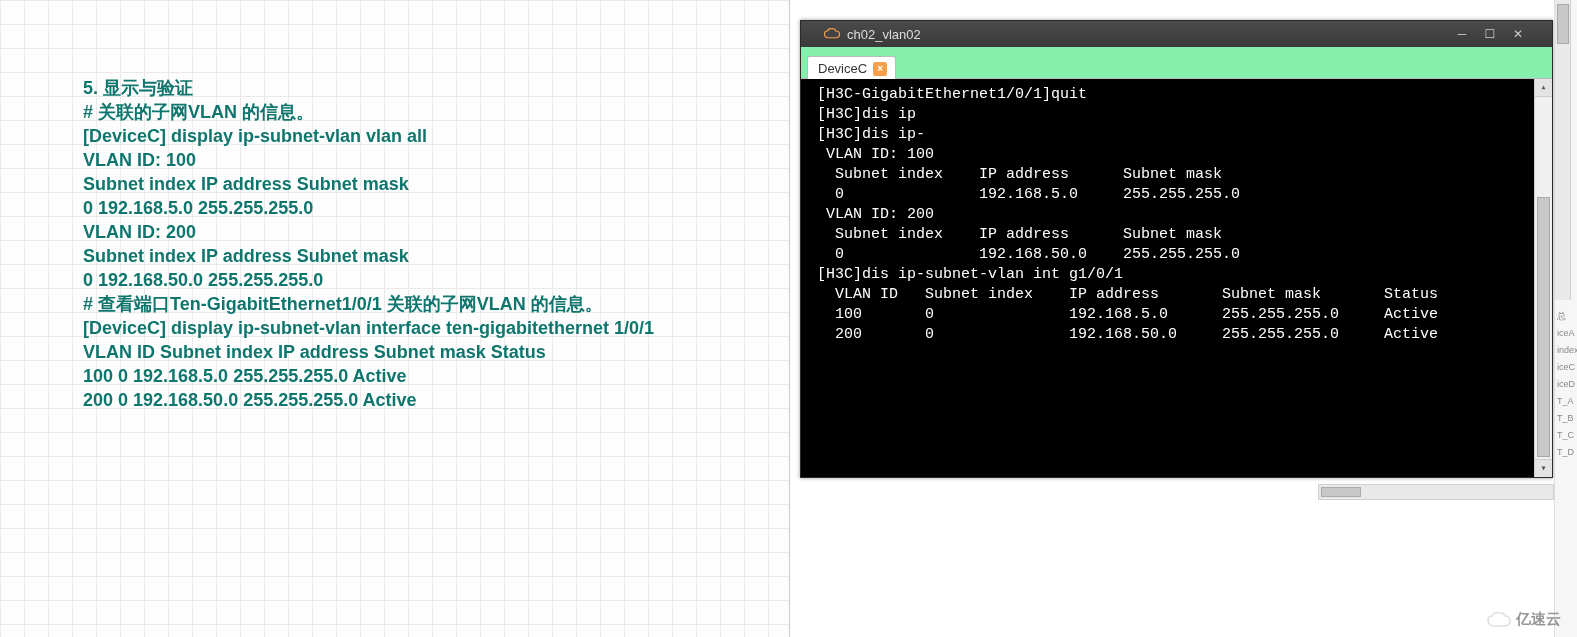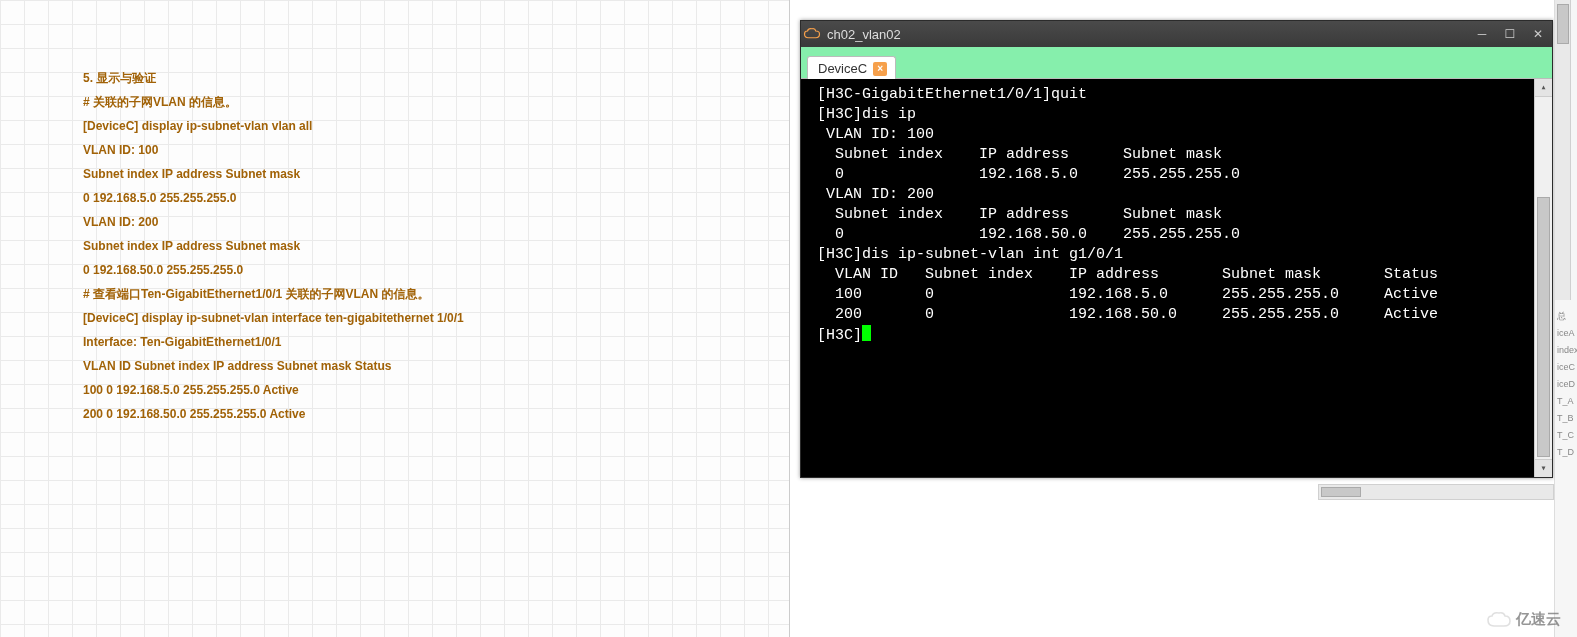--- a/index.html
+++ b/index.html
@@ -45,7 +45,7 @@
     background: linear-gradient(#4a4a4a,#3a3a3a);
     display: flex; align-items: center;
     color: #ddd; font-size: 13px;
-    padding: 0 0;
+    padding: 0 20px;
   }
   .titlebar .cloud {
     width: 18px; height: 14px; margin: 0 6px 0 2px;

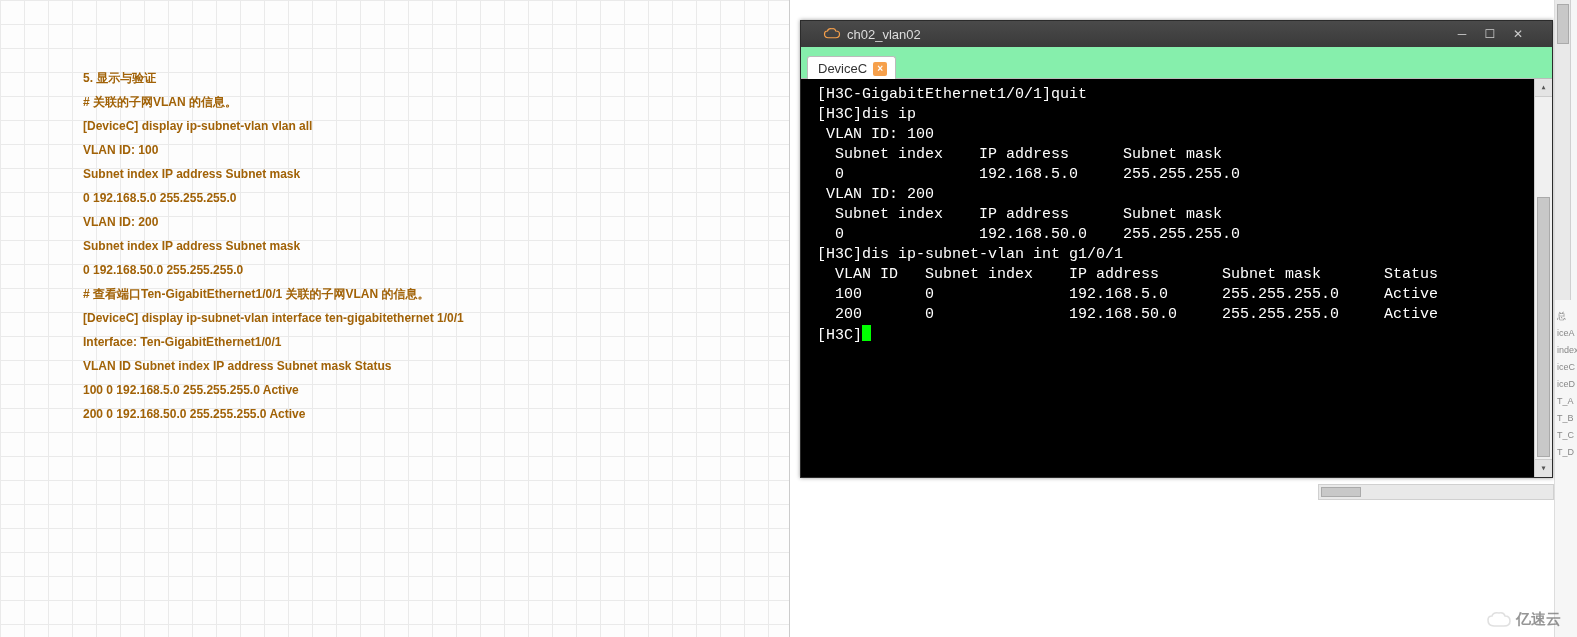--- a/index.html
+++ b/index.html
@@ -21,11 +21,11 @@
 
   .doc {
     position: absolute;
-    left: 83px; top: 66px;
+    left: 83px; top: 76px;
     width: 700px;
-    font-size: 12px;
+    font-size: 18px;
     line-height: 24px;
-    color: #a16207;
+    color: #0f766e;
     font-weight: bold;
     font-family: Arial, "Microsoft YaHei", SimSun, sans-serif;
   }

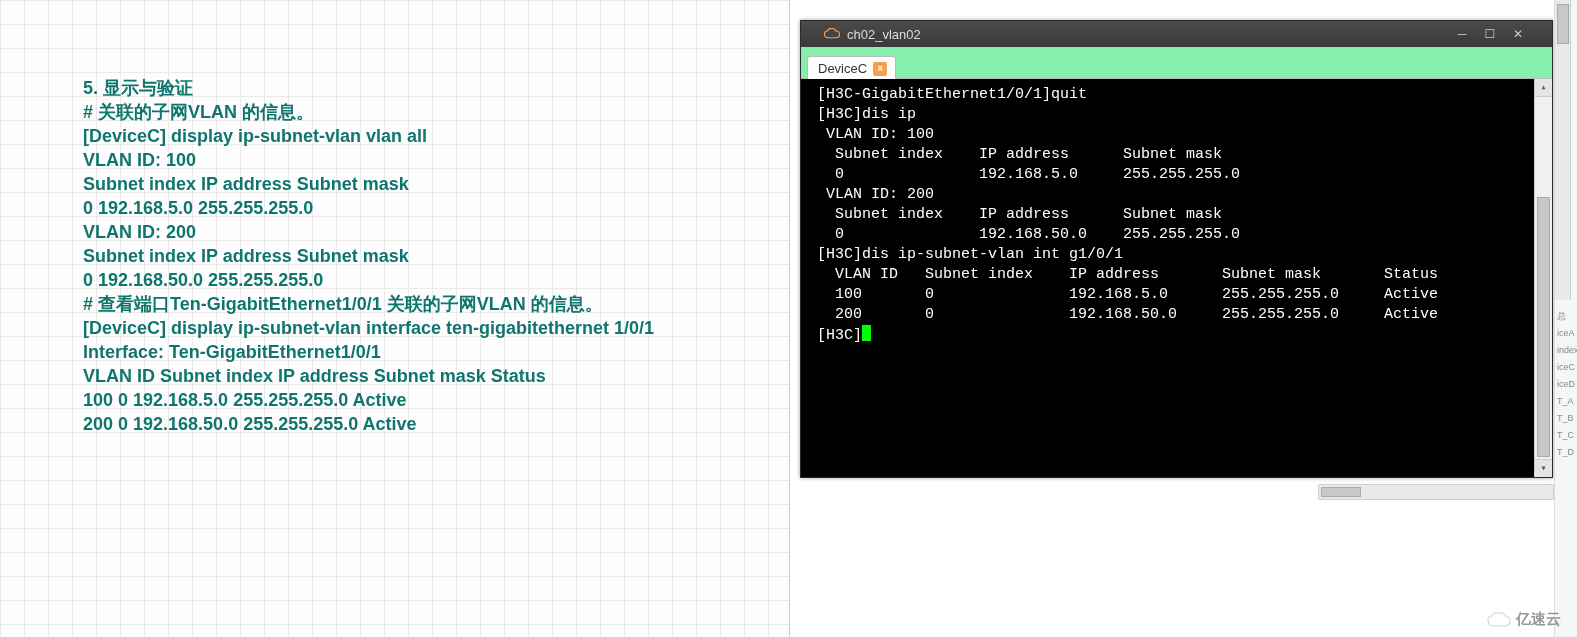--- a/index.html
+++ b/index.html
@@ -193,6 +193,7 @@
   <div class="term-body">
     <div class="line">[H3C-GigabitEthernet1/0/1]quit</div>
     <div class="line">[H3C]dis ip</div>
+    <div class="line">[H3C]dis ip-</div>
     <div class="line"> VLAN ID: 100</div>
     <div class="line">  Subnet index    IP address      Subnet mask</div>
     <div class="line">  0               192.168.5.0     255.255.255.0</div>

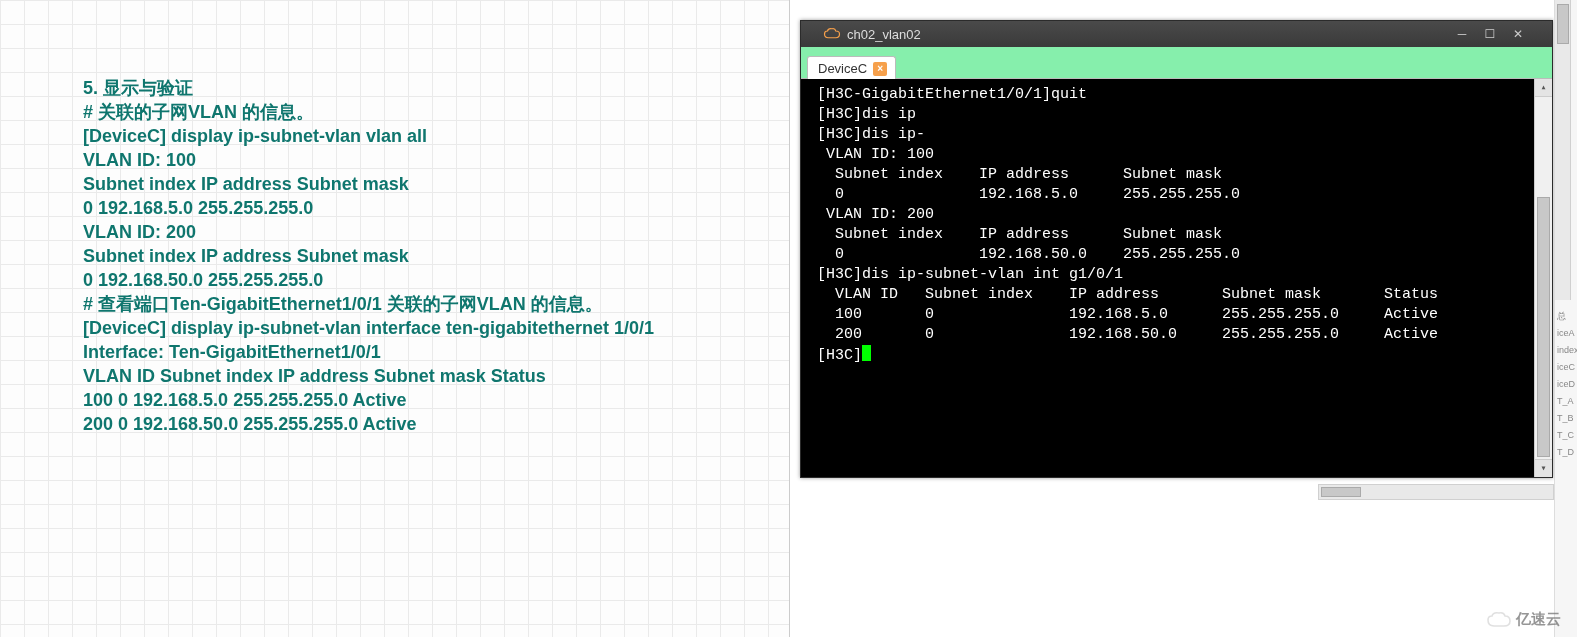--- a/index.html
+++ b/index.html
@@ -166,7 +166,6 @@
   <div>0 192.168.50.0 255.255.255.0</div>
   <div># 查看端口Ten-GigabitEthernet1/0/1 关联的子网VLAN 的信息。</div>
   <div>[DeviceC] display ip-subnet-vlan interface ten-gigabitethernet 1/0/1</div>
-  <div>Interface: Ten-GigabitEthernet1/0/1</div>
   <div>VLAN ID Subnet index IP address Subnet mask Status</div>
   <div>100 0 192.168.5.0 255.255.255.0 Active</div>
   <div>200 0 192.168.50.0 255.255.255.0 Active</div>

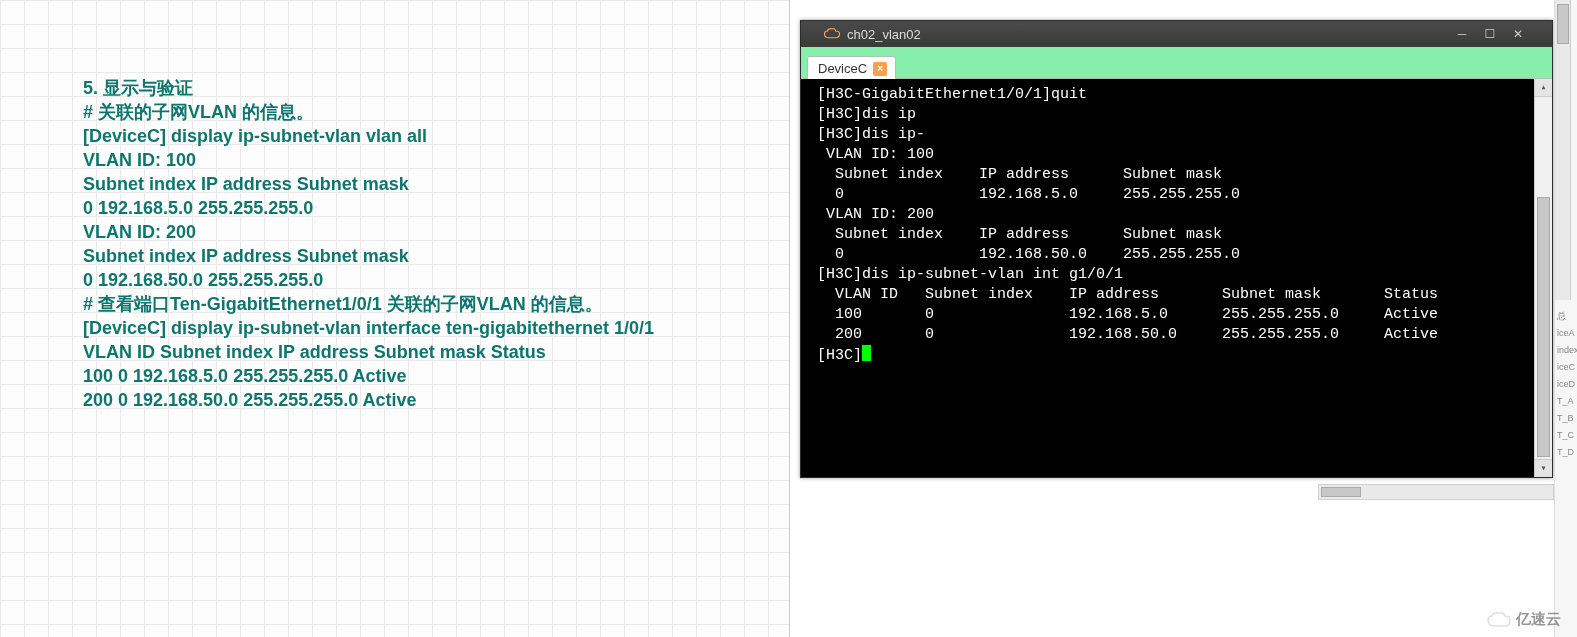--- a/index.html
+++ b/index.html
@@ -207,7 +207,6 @@
     <div class="line">  100       0               192.168.5.0      255.255.255.0     Active</div>
     <div class="line">  200       0               192.168.50.0     255.255.255.0     Active</div>
     <div class="line"></div>
-    <div class="line"><span>[H3C]</span><span class="cursor"></span></div>
 
     <div class="term-scroll">
       <div class="arrow">▴</div>

